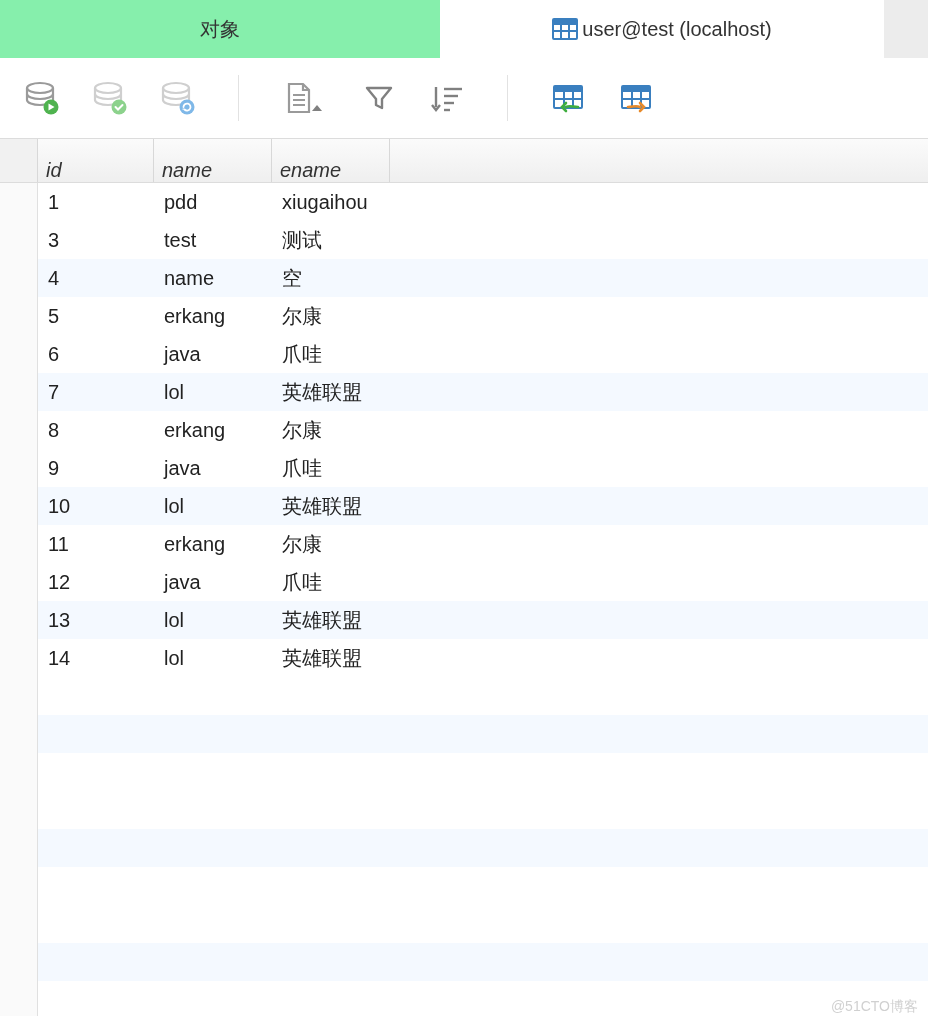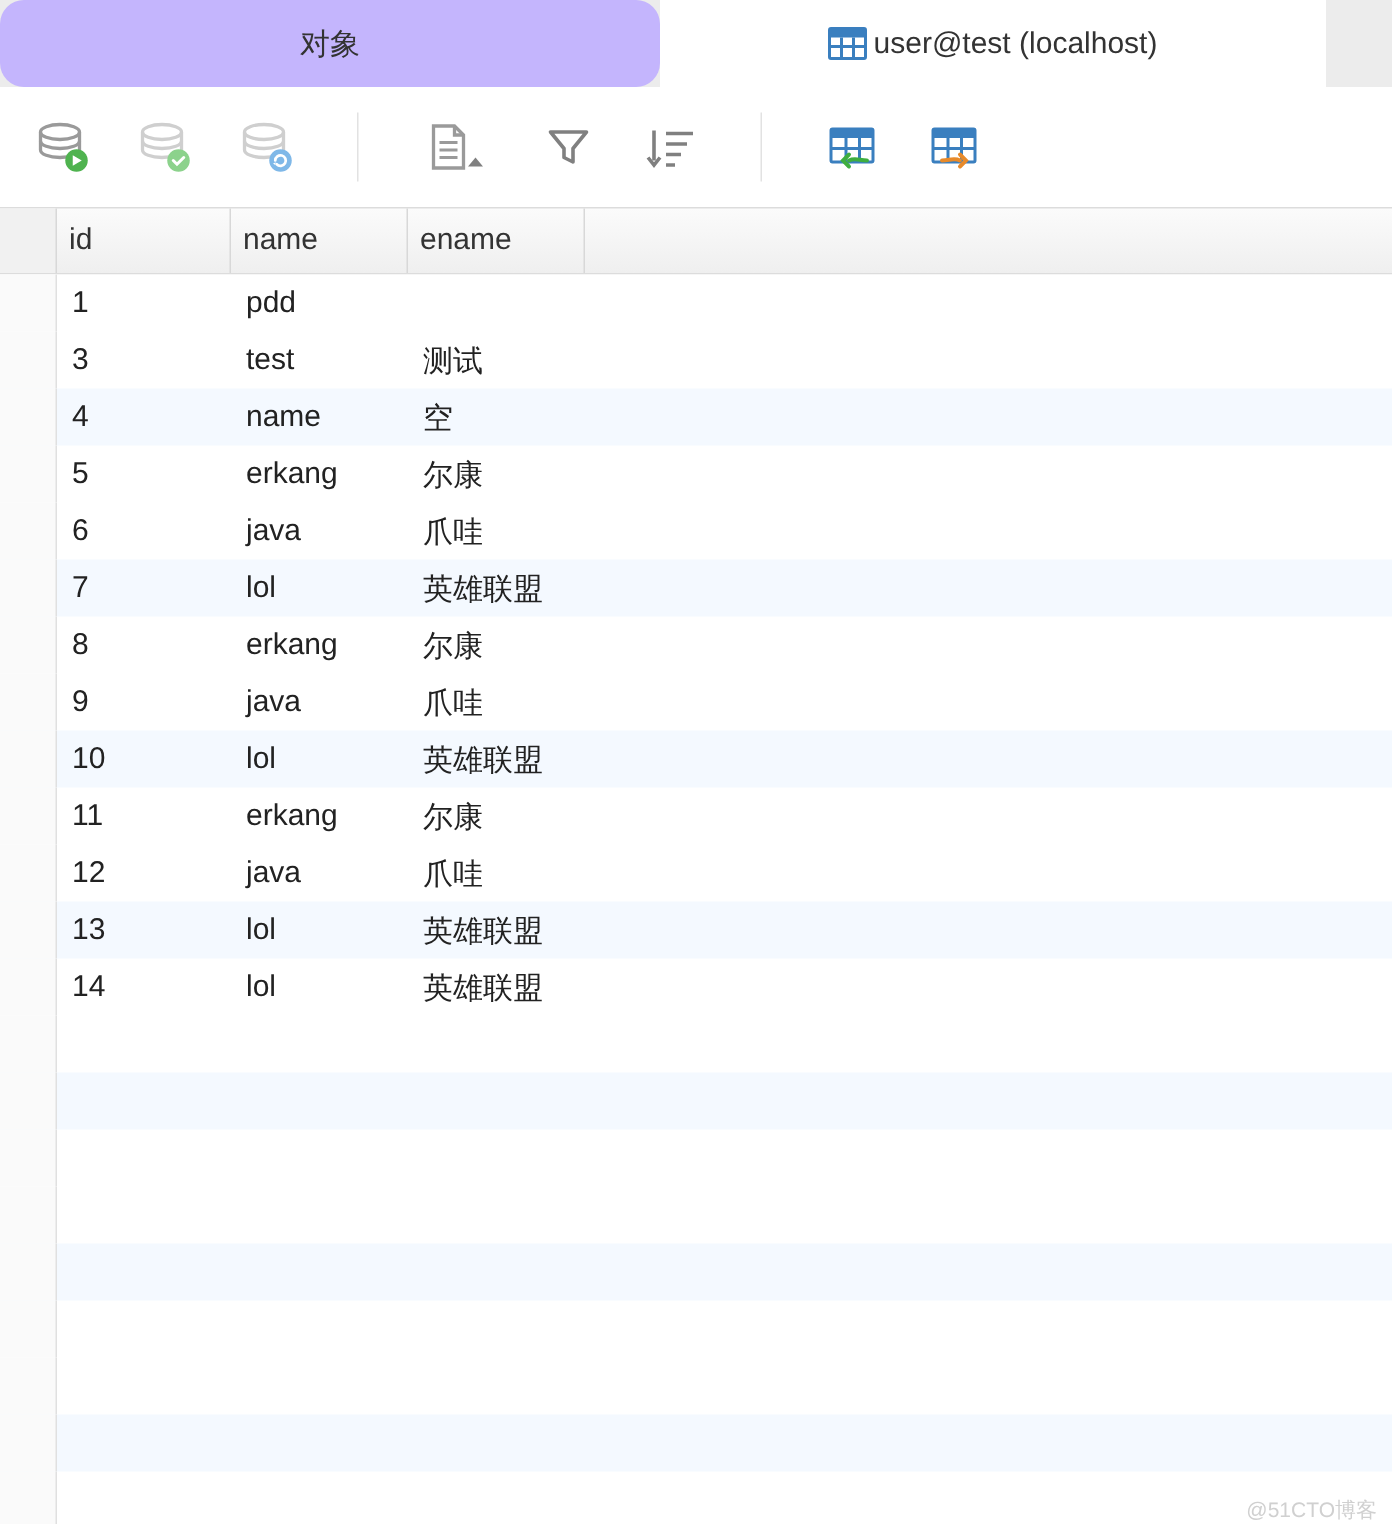--- a/index.html
+++ b/index.html
@@ -7,7 +7,7 @@
   
   .tabs { display: flex; height: 58px; background: #ececec; }
   .tab { display: flex; align-items: center; justify-content: center; height: 100%; cursor: pointer; }
-  .tab.inactive { width: 440px; background: #c4b5fd; color: #333; border-radius: 16px; }
+  .tab.inactive { width: 440px; background: #86efac; color: #333; }
   .tab.active { width: 444px; background: #fff; color: #333; gap: 4px; }
   .tab.tail { flex: 1; background: #ececec; }
   .tab .table-icon { display: inline-block; }

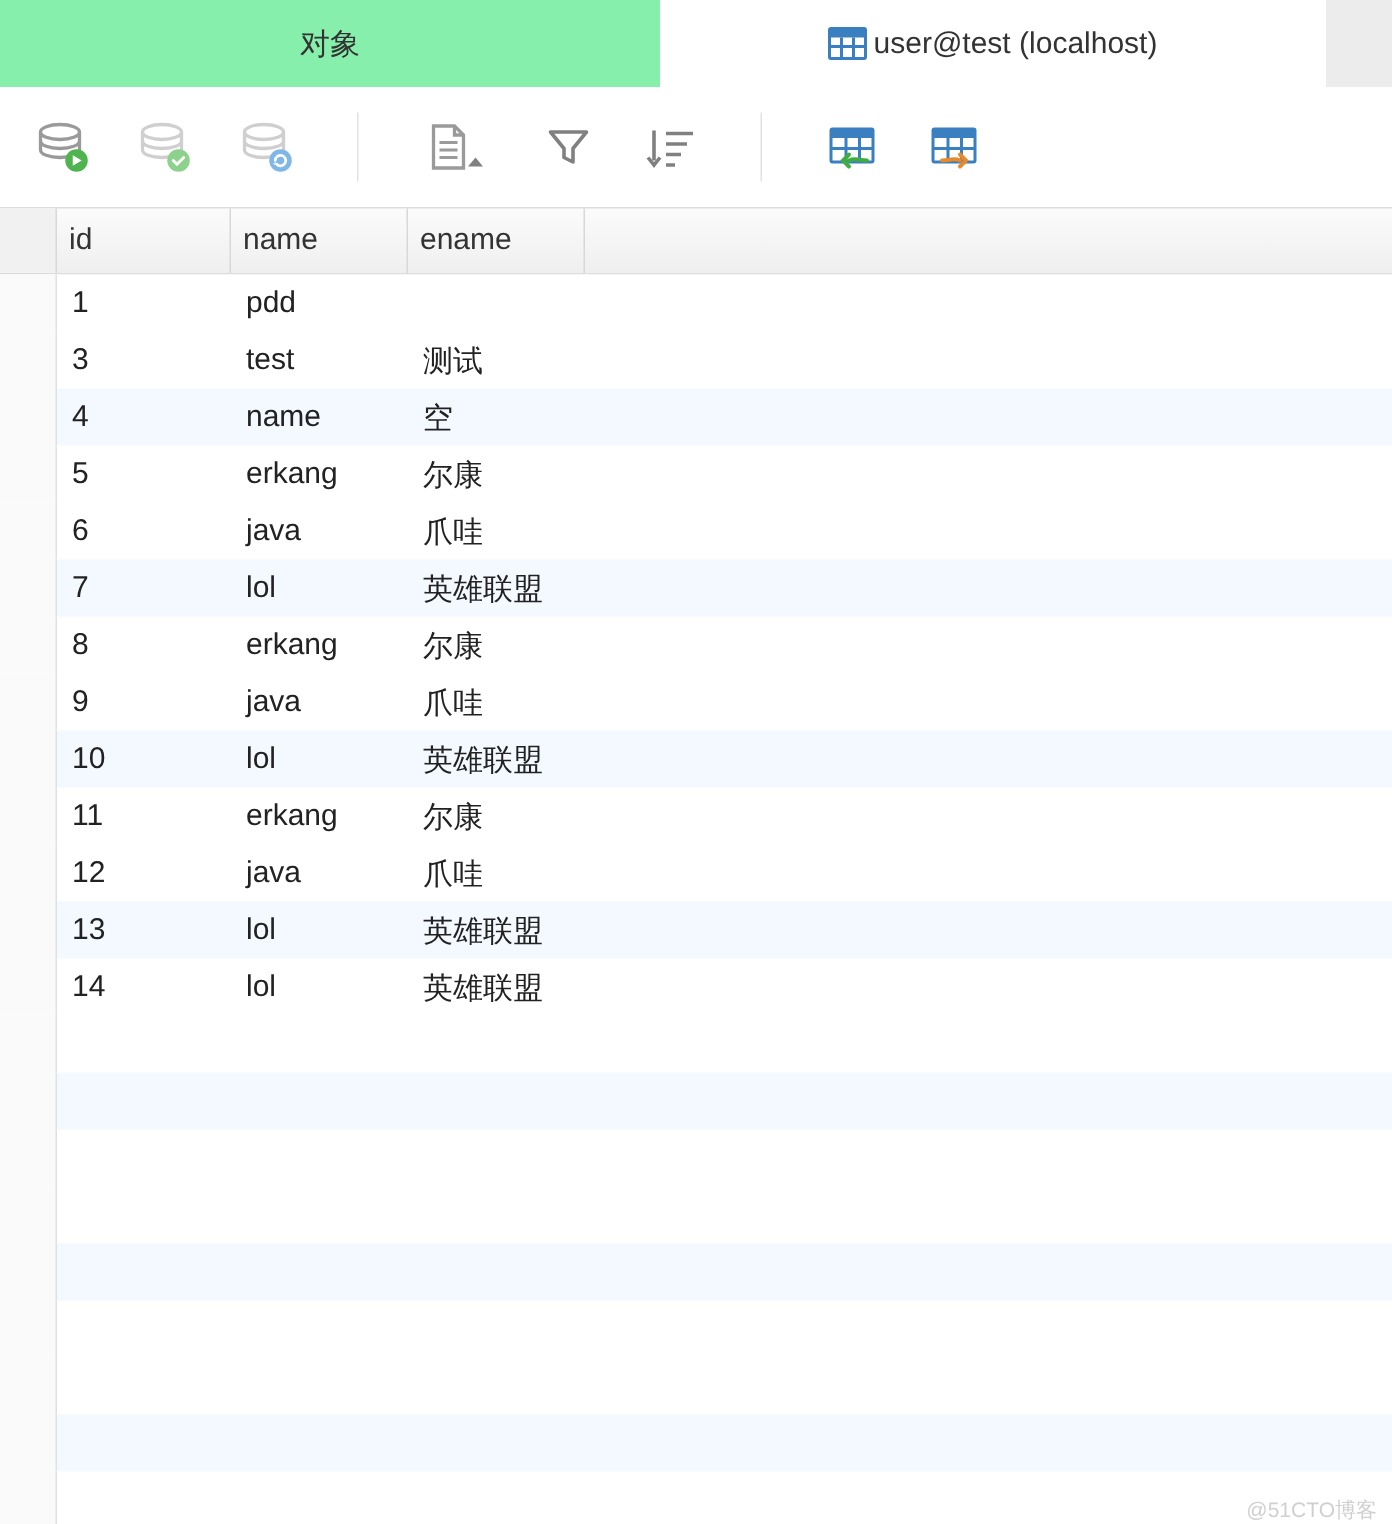--- a/index.html
+++ b/index.html
@@ -18,7 +18,7 @@
   
   .colhead { display: flex; height: 45px; background: linear-gradient(#fbfbfb,#efefef); border-top: 1px solid #dcdcdc; border-bottom: 1px solid #dcdcdc; }
   .colhead .gutter { width: 38px; border-right: 1px solid #d8d8d8; background:#f1f1f1; }
-  .colhead .col { display: flex; align-items: center; padding-left: 8px; border-right: 1px solid #d8d8d8; color: #333; }
+  .colhead .col { display: flex; align-items: flex-end; padding-left: 8px; border-right: 1px solid #d8d8d8; color: #333; font-style: italic; }
   .col-id   { width: 116px; }
   .col-ename{ width: 118px; }
   .col-name { width: 118px; }

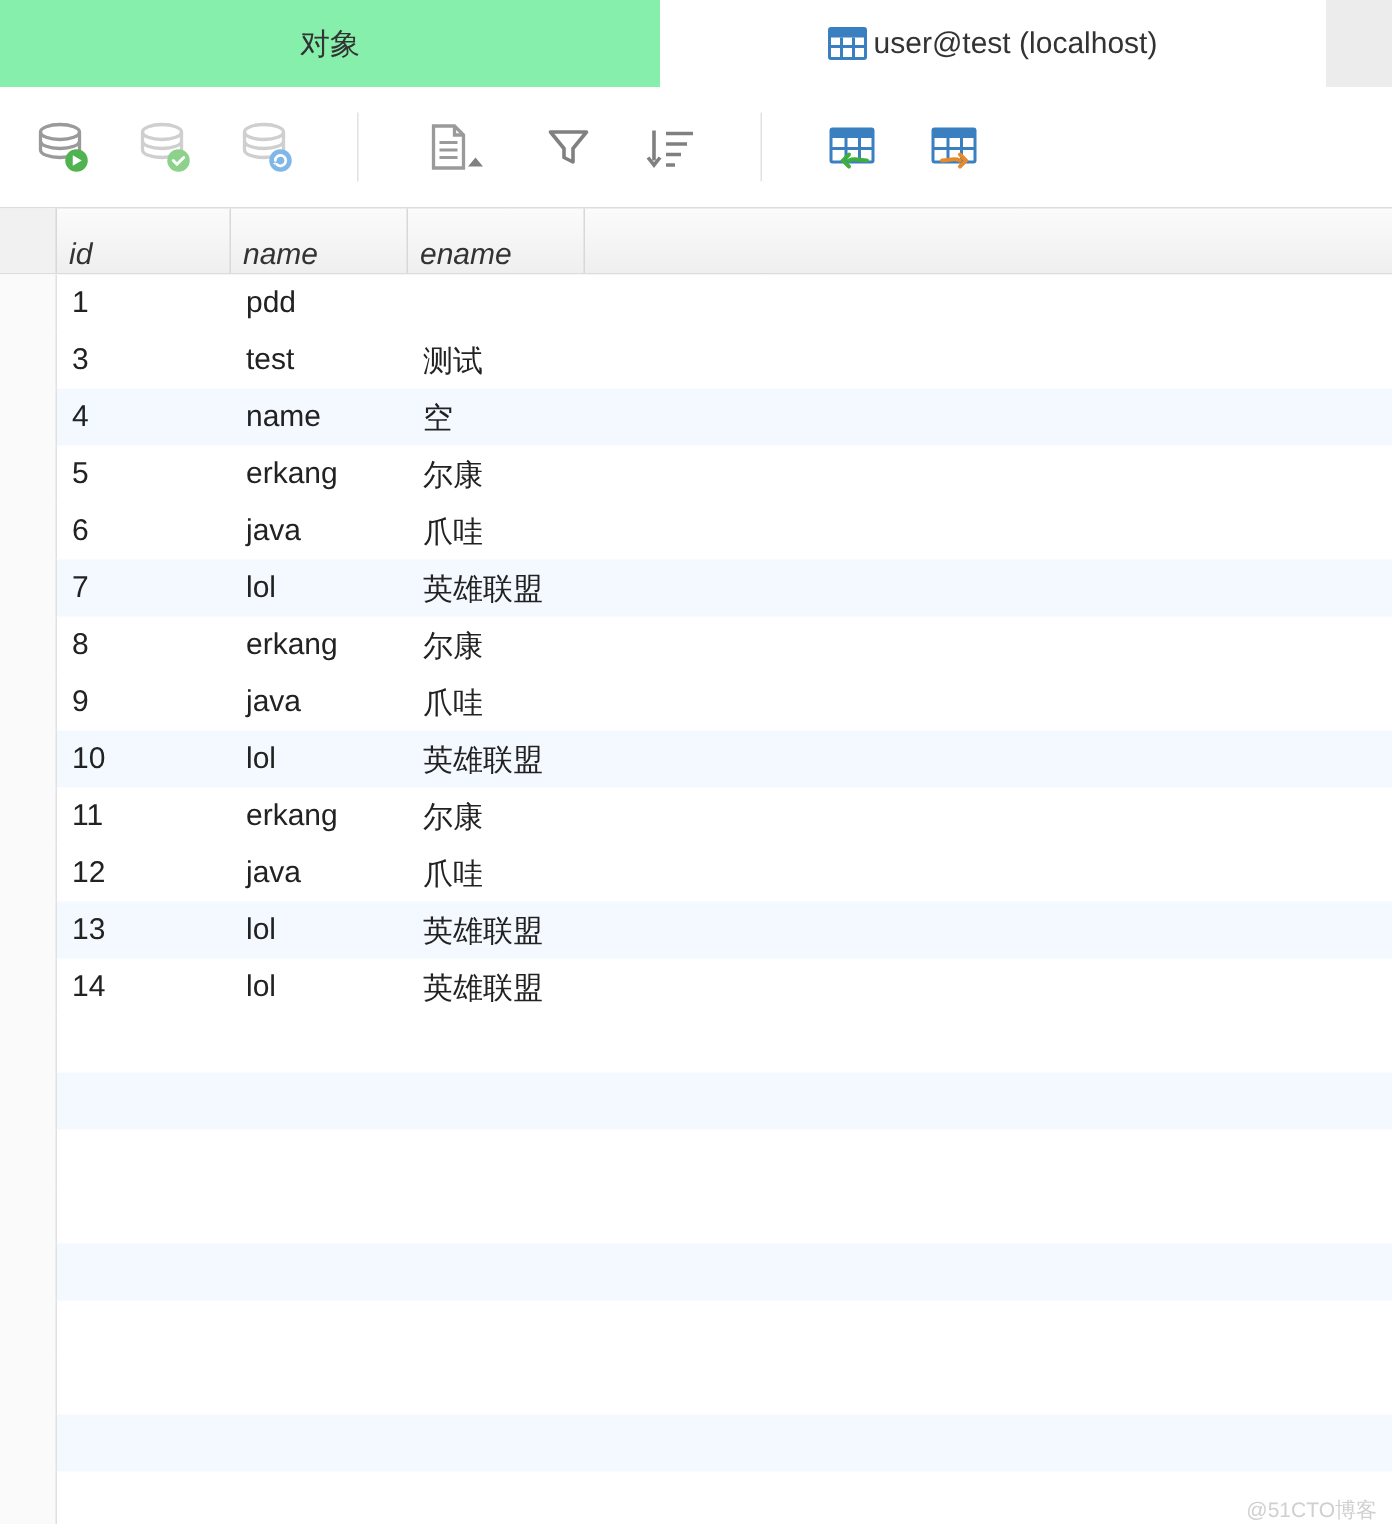--- a/index.html
+++ b/index.html
@@ -161,6 +161,7 @@
       <div class="gutter"></div>
       <div class="cell c-id">1</div>
       <div class="cell c-ename">pdd</div>
+      <div class="cell c-name">xiugaihou</div>
     </div>
     <div class="row">
       <div class="gutter"></div>

